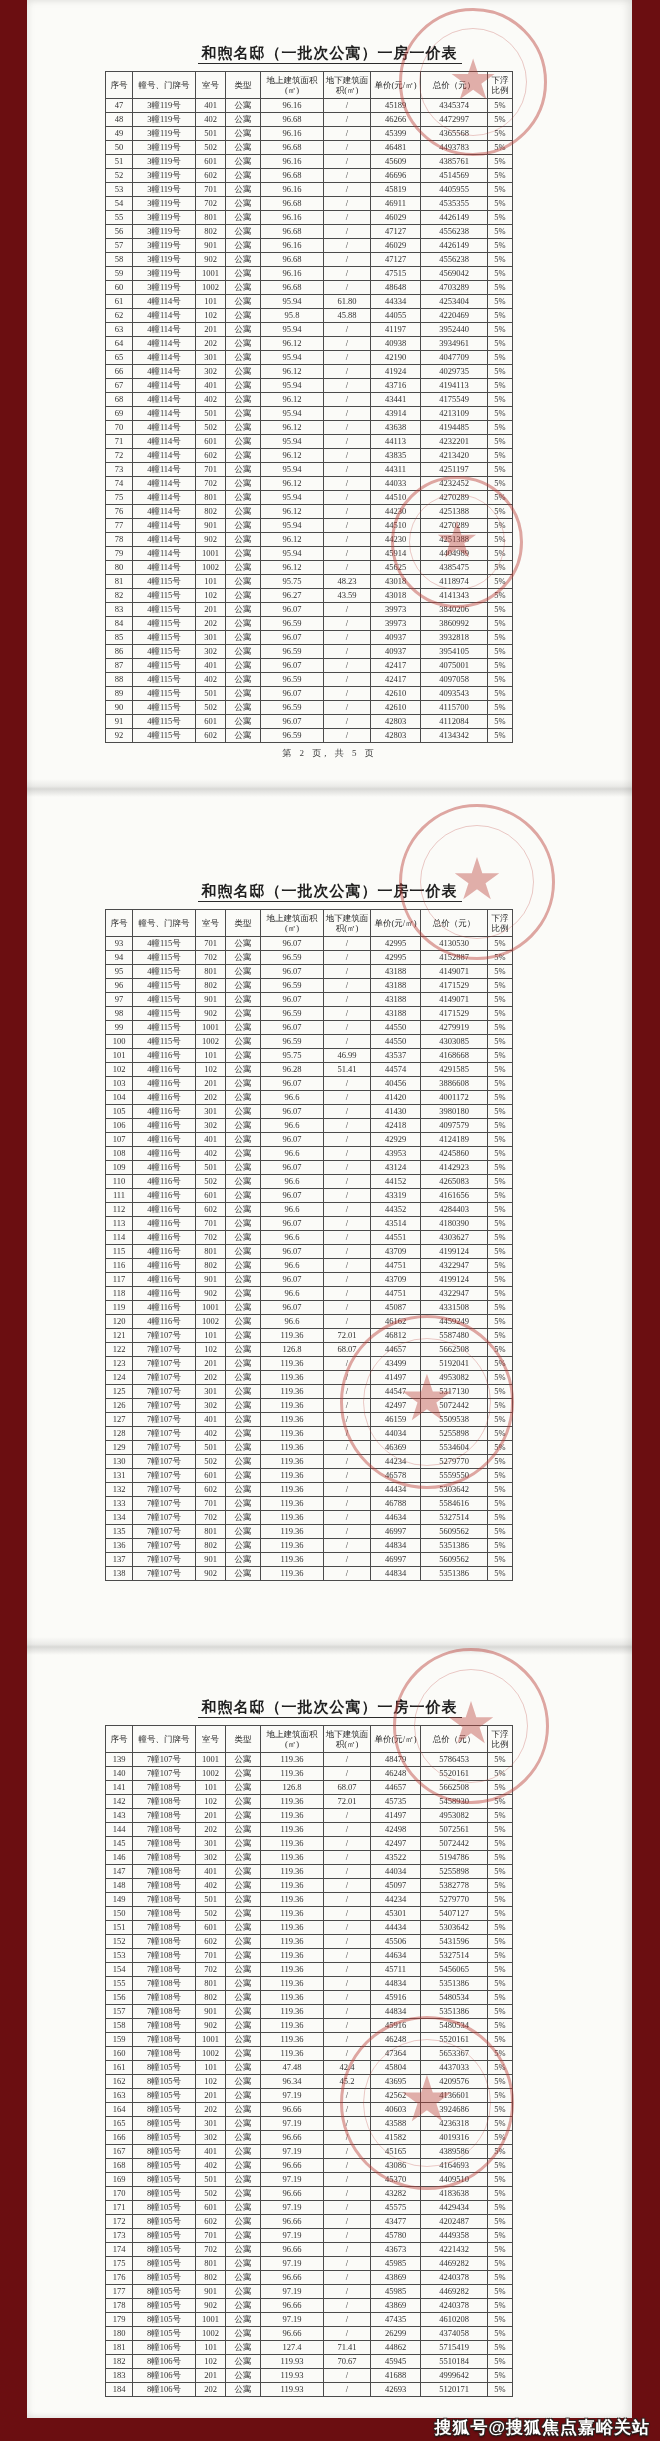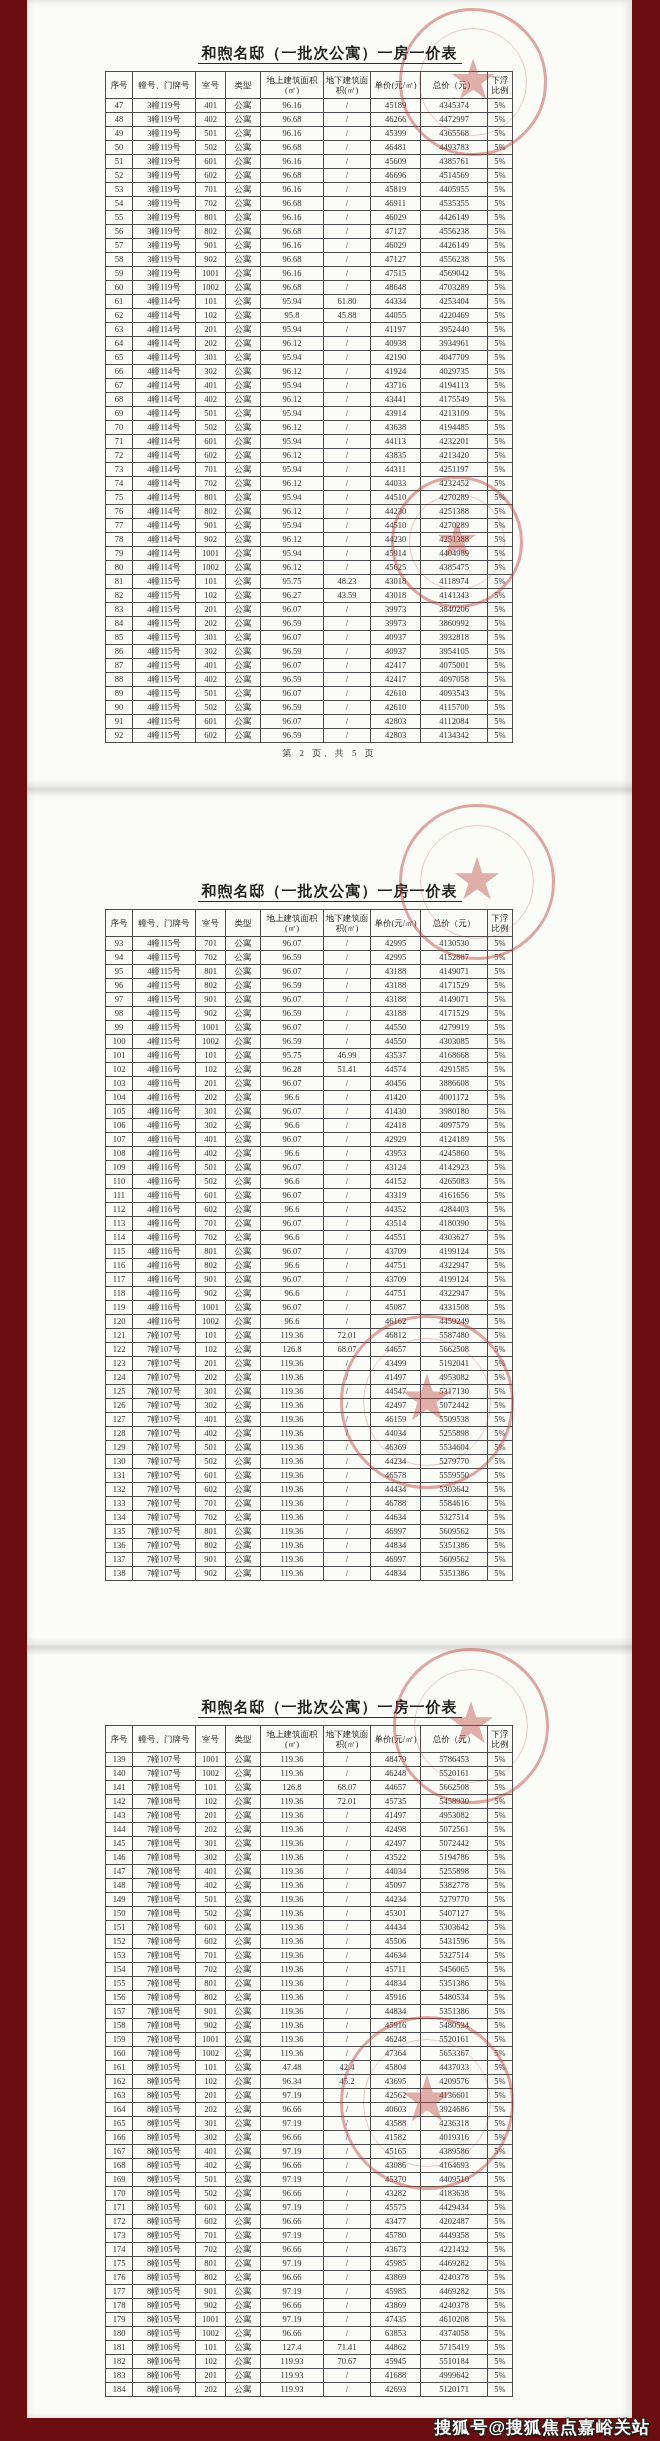--- a/index.html
+++ b/index.html
@@ -1642,7 +1642,7 @@
             <td>公寓</td>
             <td>96.66</td>
             <td>/</td>
-            <td>63853</td>
+            <td>26299</td>
             <td>4374058</td>
             <td>5%</td>
           </tr>

